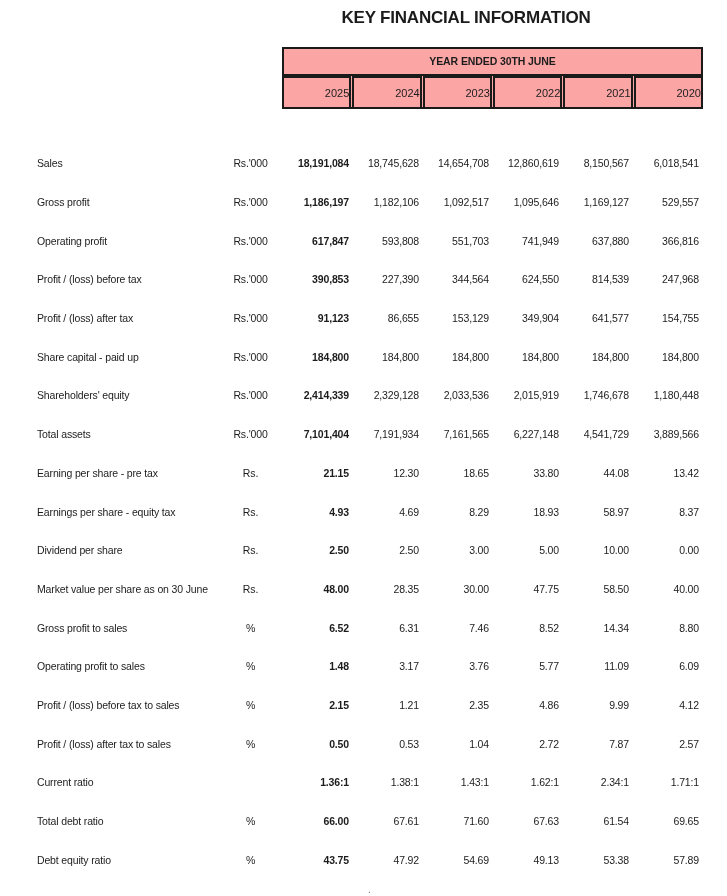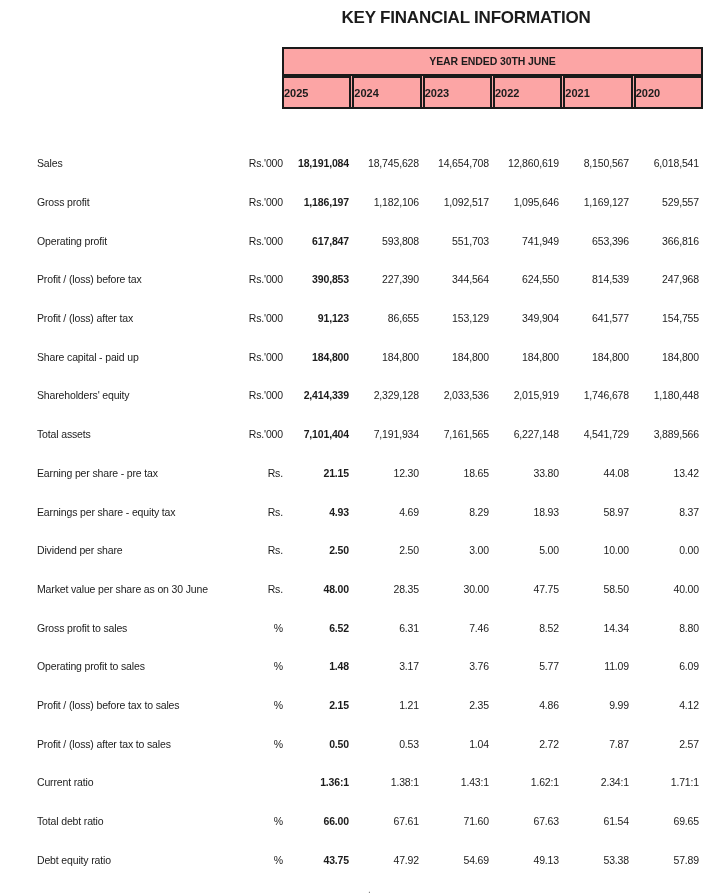--- a/index.html
+++ b/index.html
@@ -40,7 +40,7 @@
   .year-row { display: flex; gap: 1px; }
   .year-cell {
     flex: 1; height: 31px; line-height: 31px;
-    text-align: left; font-weight: 700; font-size: 11px;
+    text-align: right; font-weight: 400; font-size: 11px;
     border: 2px solid #1a1a1a; border-bottom: none;
     box-sizing: border-box;
   }

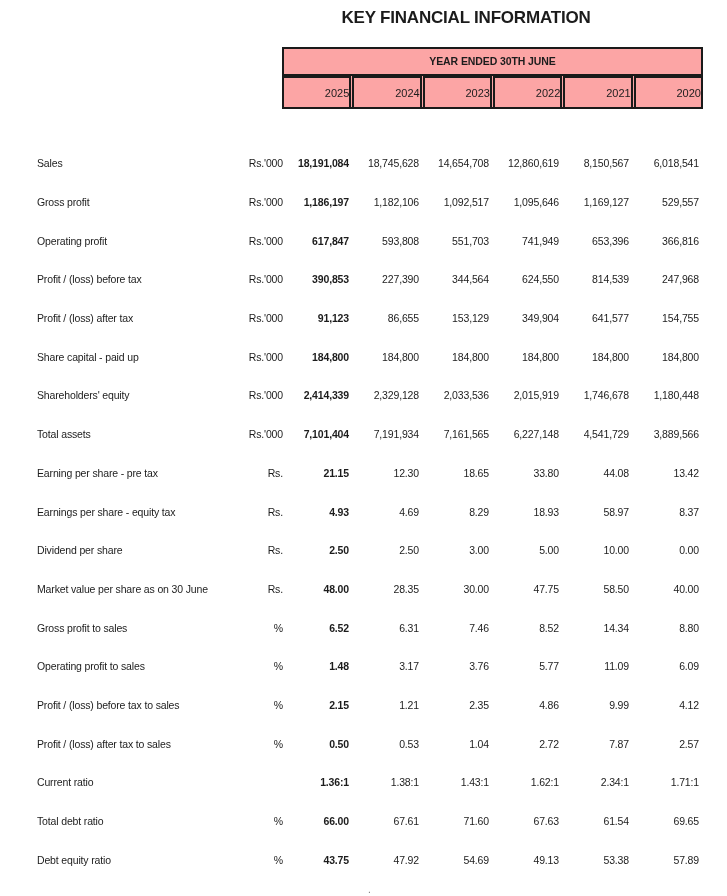--- a/index.html
+++ b/index.html
@@ -59,7 +59,7 @@
   }
   .cell { font-size: 10.5px; letter-spacing: -0.15px; white-space: nowrap; }
   .cell.label { text-align: left; }
-  .cell.unit  { text-align: right; }
+  .cell.unit  { text-align: center; }
   .cell.val   { text-align: right; padding-right: 4px; box-sizing: border-box; }
   .cell.val.bold { font-weight: 700; }
 

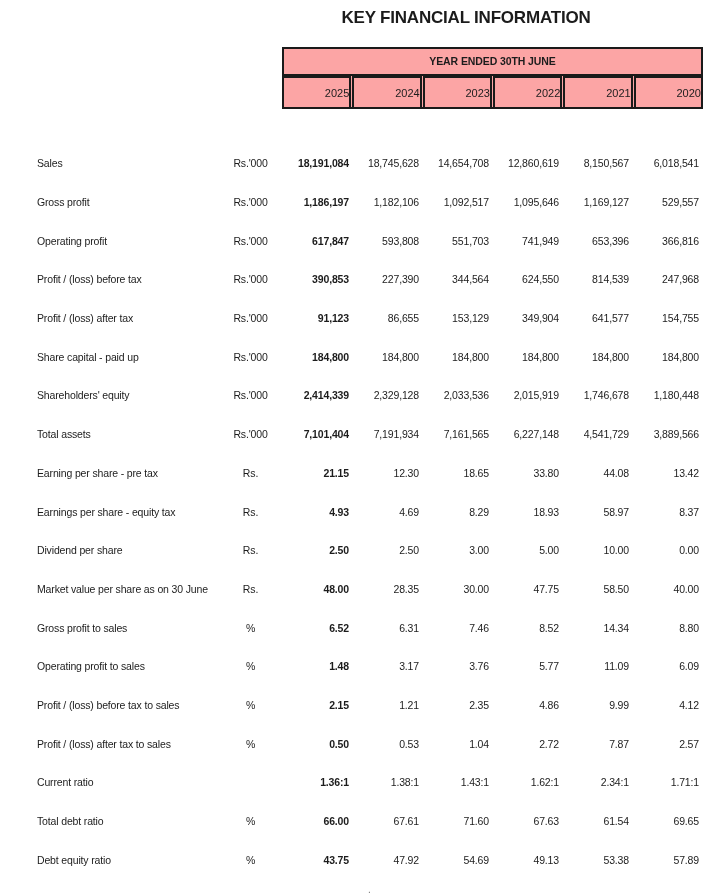--- a/index.html
+++ b/index.html
@@ -118,7 +118,7 @@
         <div class="cell val">593,808</div>
         <div class="cell val">551,703</div>
         <div class="cell val">741,949</div>
-        <div class="cell val">653,396</div>
+        <div class="cell val">637,880</div>
         <div class="cell val">366,816</div>
       </div>
       <div class="data-row">

